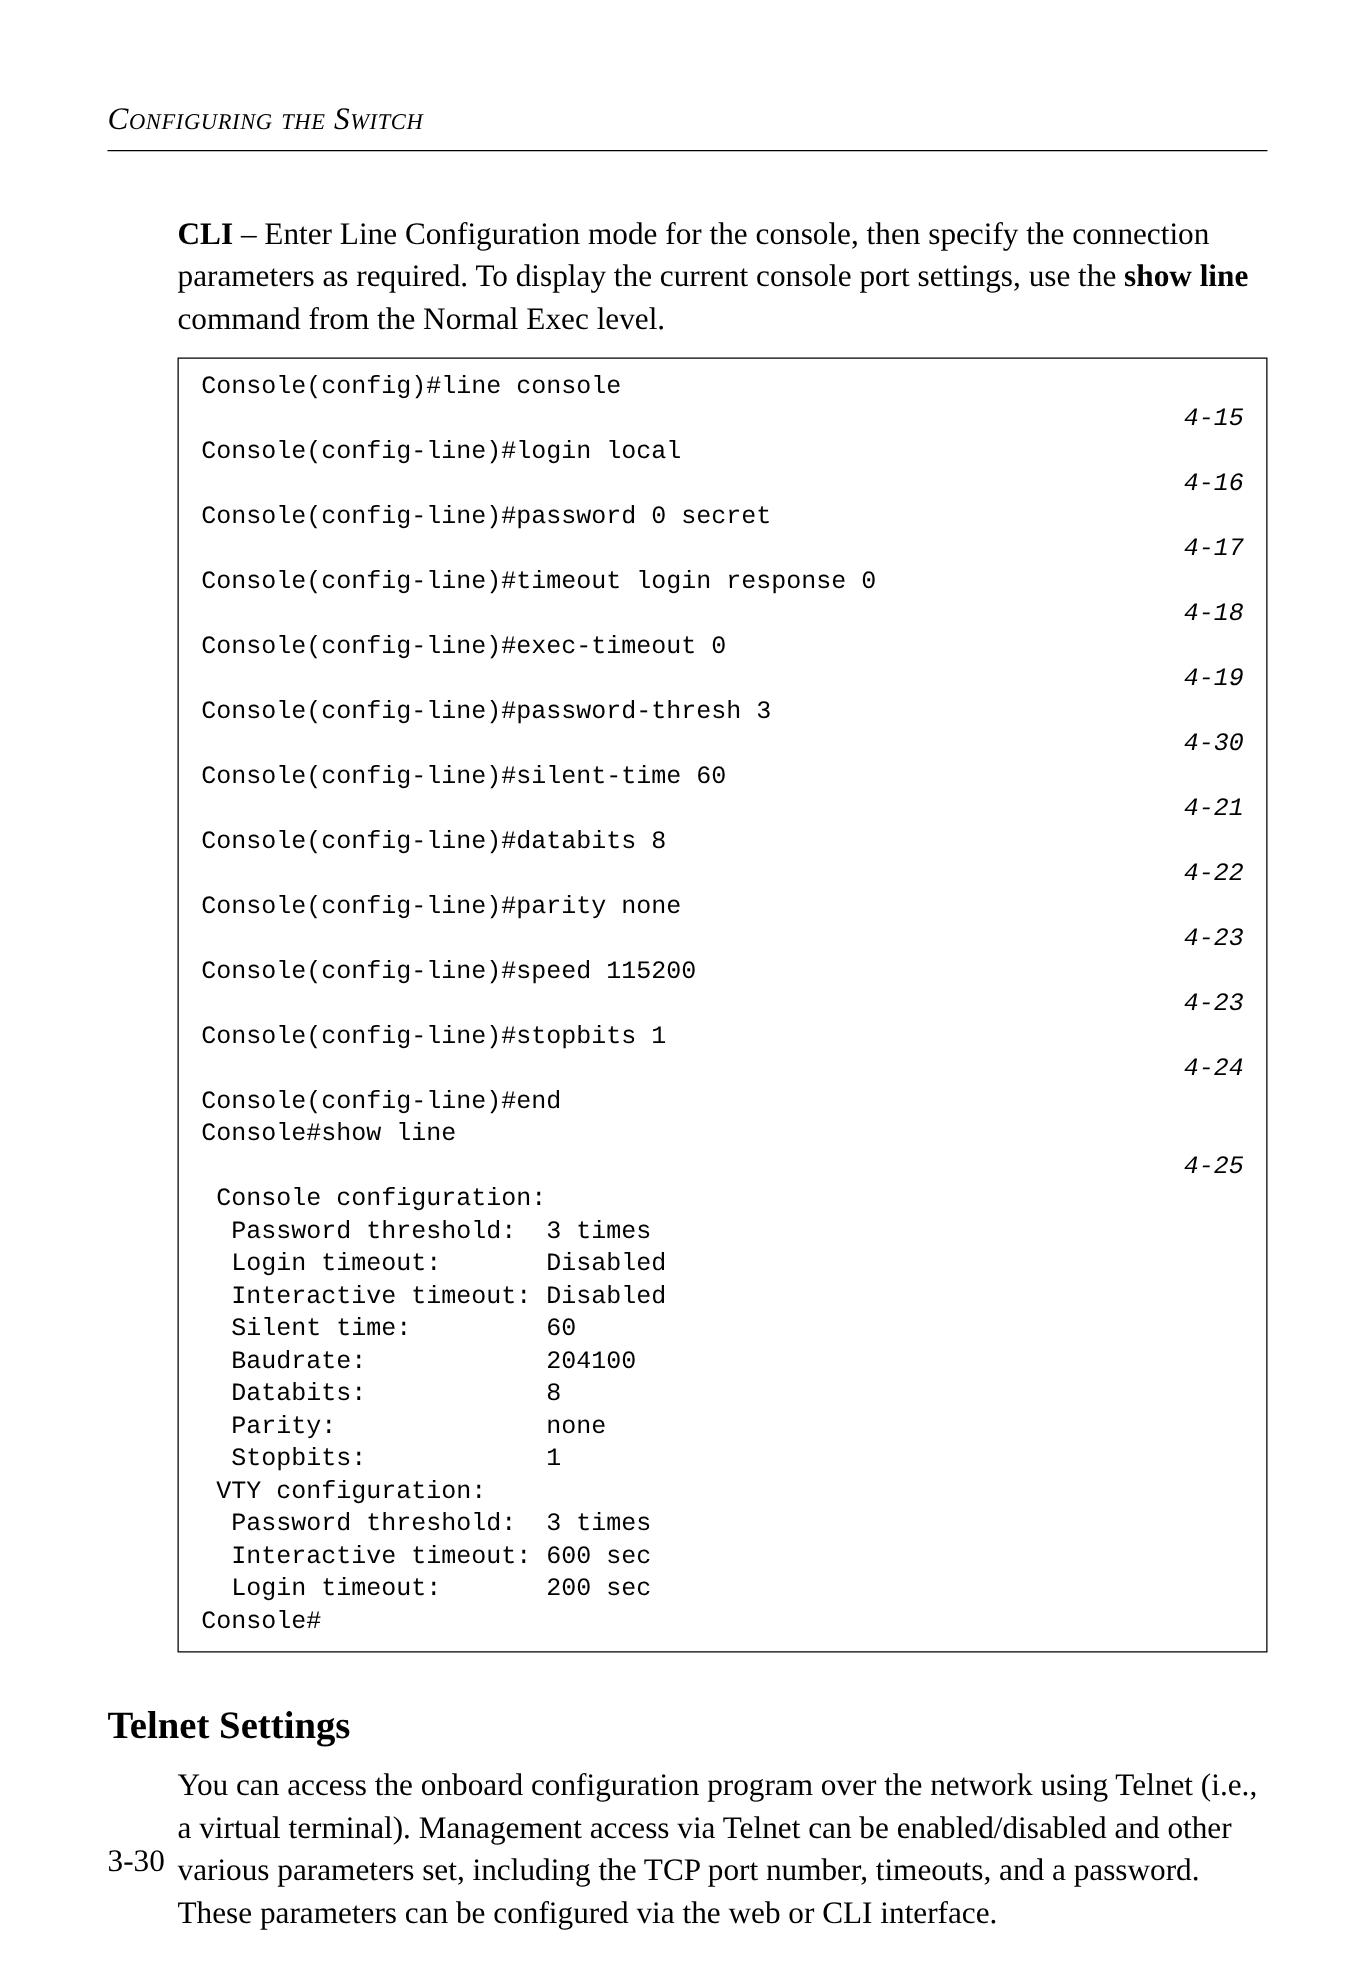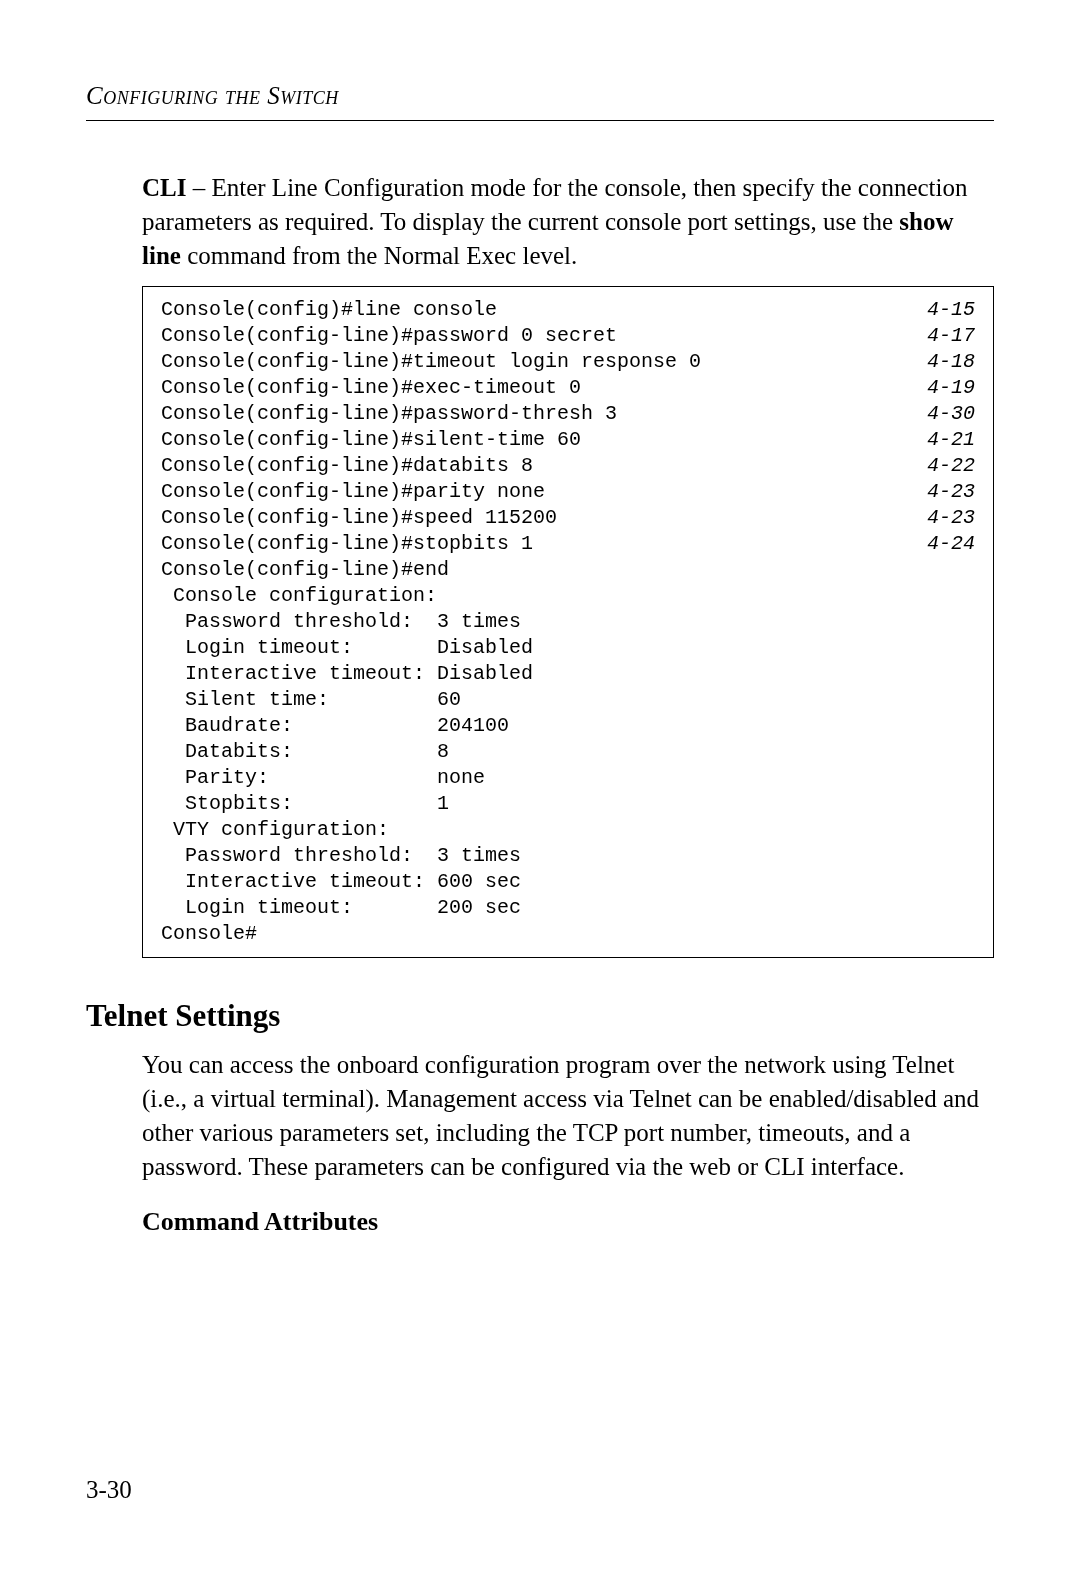--- a/index.html
+++ b/index.html
@@ -17,7 +17,7 @@
     width: 1080px;
     height: 1570px;
     box-sizing: border-box;
-    padding: 82px 86px 70px 86px;
+    padding: 82px 66px 70px 86px;
   }
   .running-head {
     font-variant: small-caps;

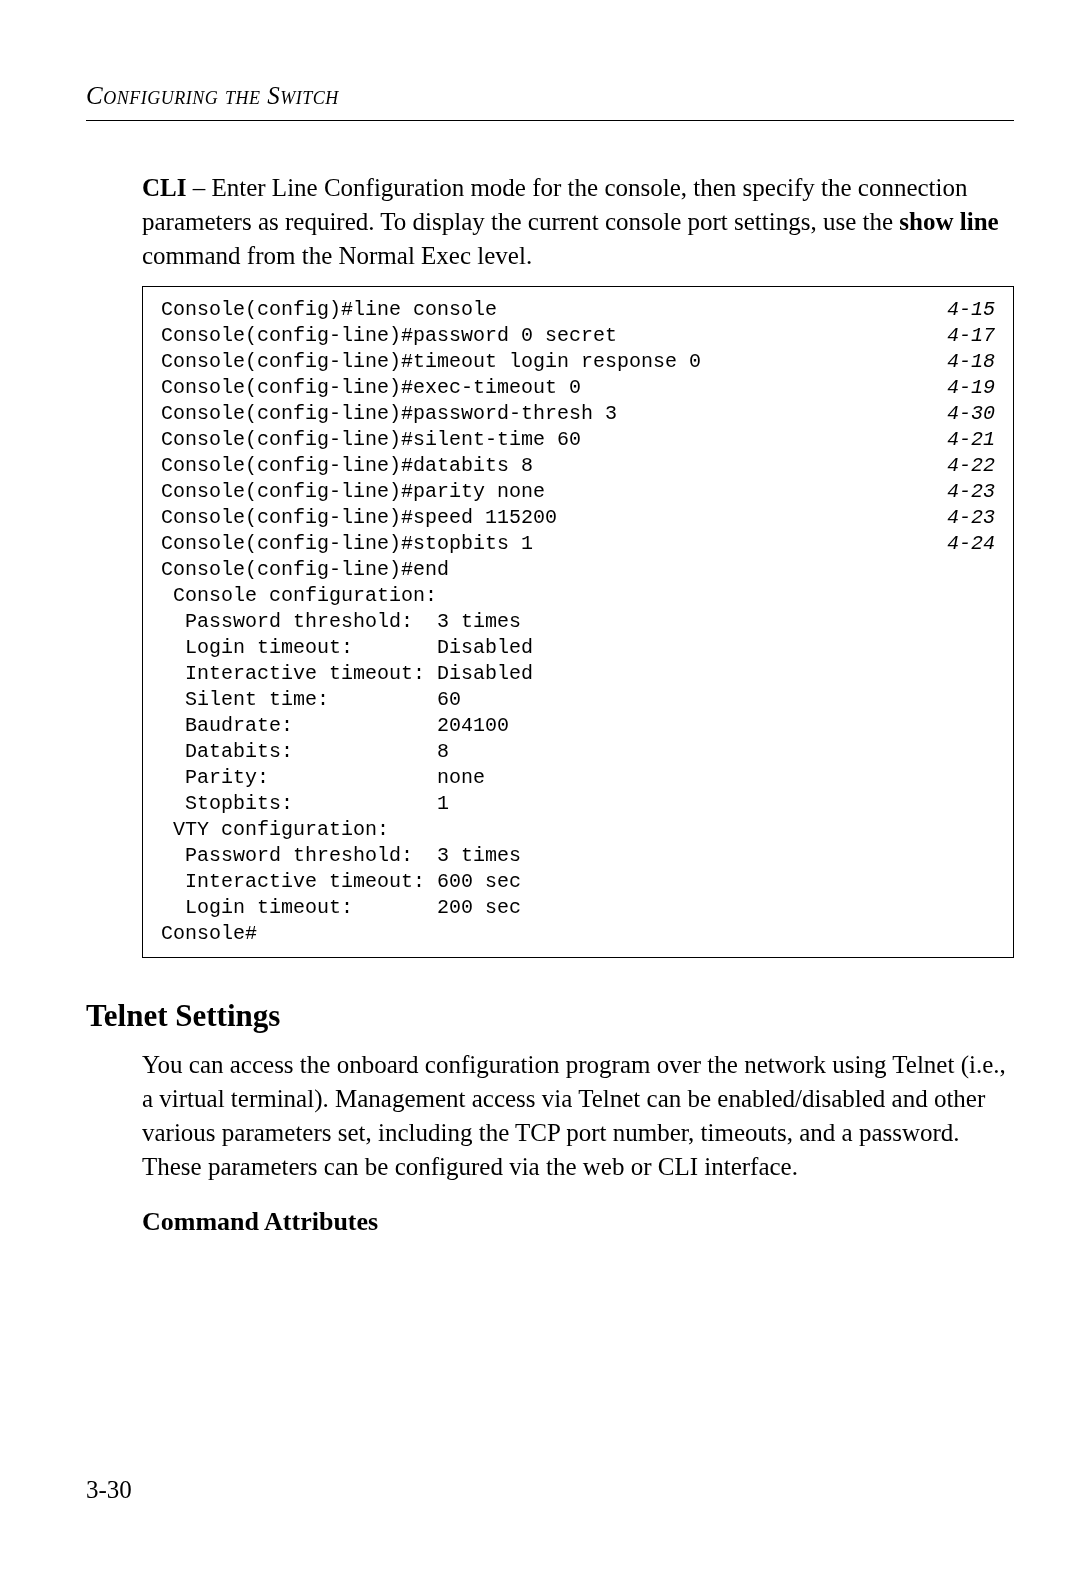--- a/index.html
+++ b/index.html
@@ -55,6 +55,7 @@
     display: flex;
     justify-content: space-between;
     white-space: pre;
+    flex-direction: column;
   }
   .code-row .cmd { flex: 1; }
   .code-row .ref {

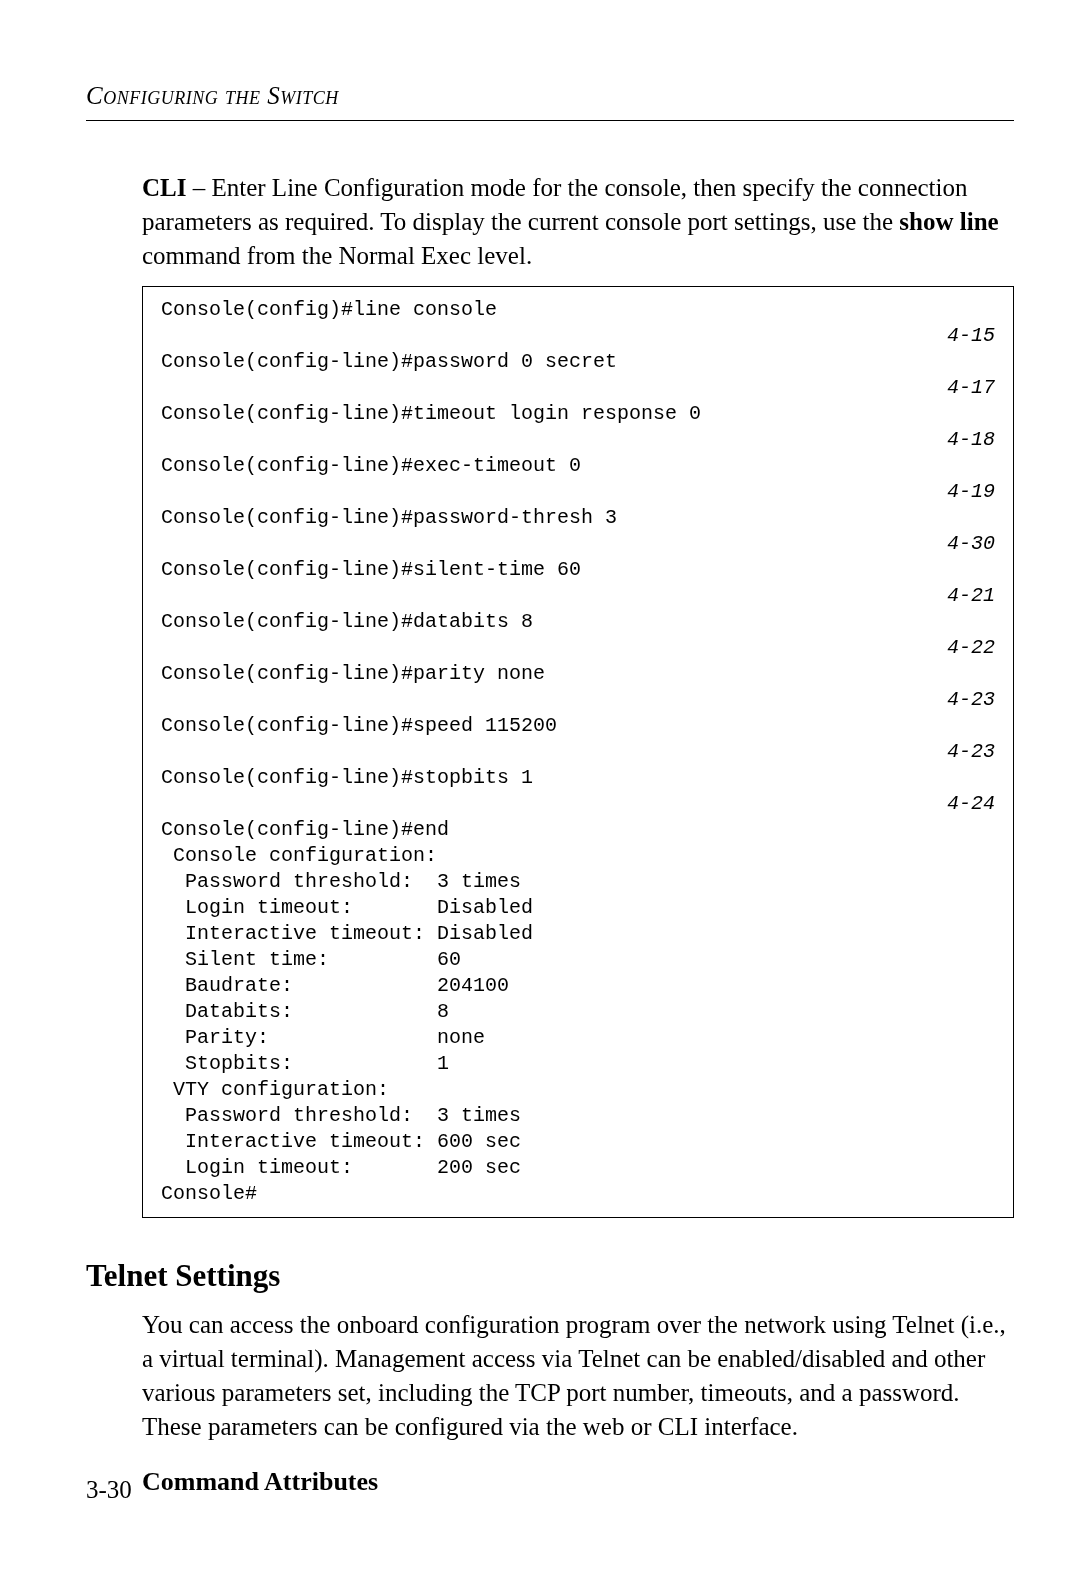--- a/index.html
+++ b/index.html
@@ -117,6 +117,7 @@
 
     <div class="code-box" id="cli-box">
         <div class="code-row"><span class="cmd">Console(config)#line console</span><span class="ref">4-15</span></div>
+        <div class="code-row"><span class="cmd">Console(config-line)#login local</span><span class="ref">4-16</span></div>
         <div class="code-row"><span class="cmd">Console(config-line)#password 0 secret</span><span class="ref">4-17</span></div>
         <div class="code-row"><span class="cmd">Console(config-line)#timeout login response 0</span><span class="ref">4-18</span></div>
         <div class="code-row"><span class="cmd">Console(config-line)#exec-timeout 0</span><span class="ref">4-19</span></div>

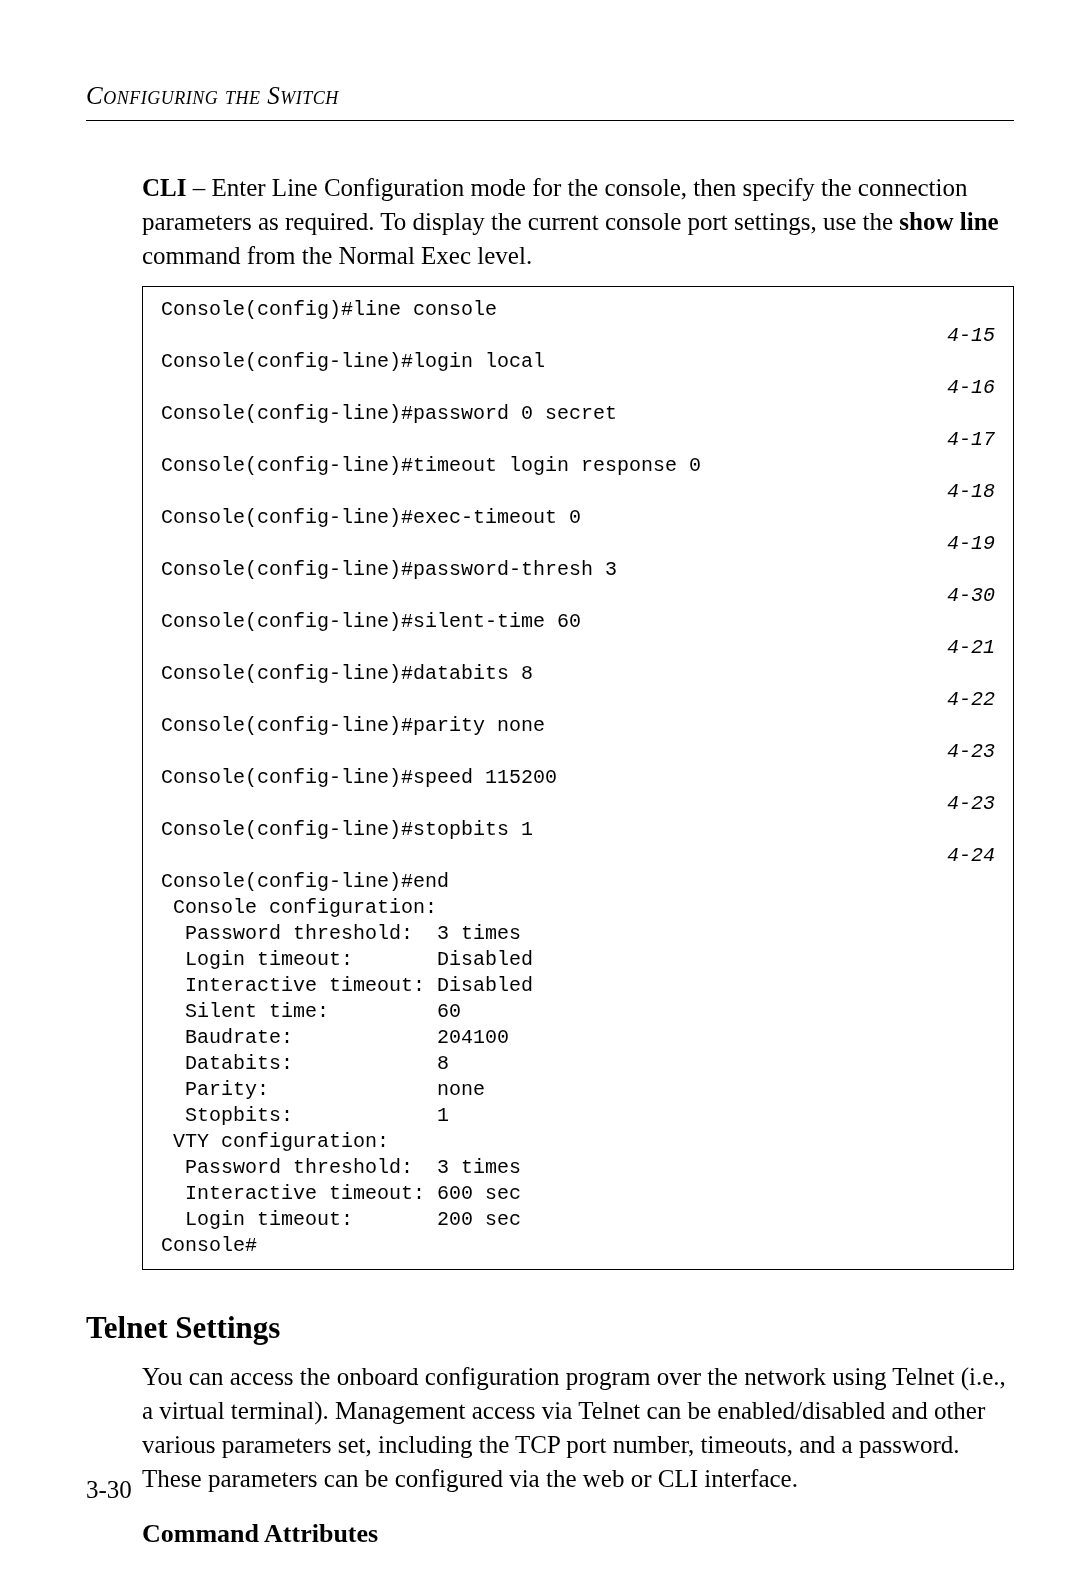--- a/index.html
+++ b/index.html
@@ -128,6 +128,7 @@
         <div class="code-row"><span class="cmd">Console(config-line)#speed 115200</span><span class="ref">4-23</span></div>
         <div class="code-row"><span class="cmd">Console(config-line)#stopbits 1</span><span class="ref">4-24</span></div>
         <div class="code-row"><span class="cmd">Console(config-line)#end</span><span class="ref"></span></div>
+        <div class="code-row"><span class="cmd">Console#show line</span><span class="ref">4-25</span></div>
         <div class="code-row"><span class="cmd"> Console configuration:</span><span class="ref"></span></div>
         <div class="code-row"><span class="cmd">  Password threshold:  3 times</span><span class="ref"></span></div>
         <div class="code-row"><span class="cmd">  Login timeout:       Disabled</span><span class="ref"></span></div>

